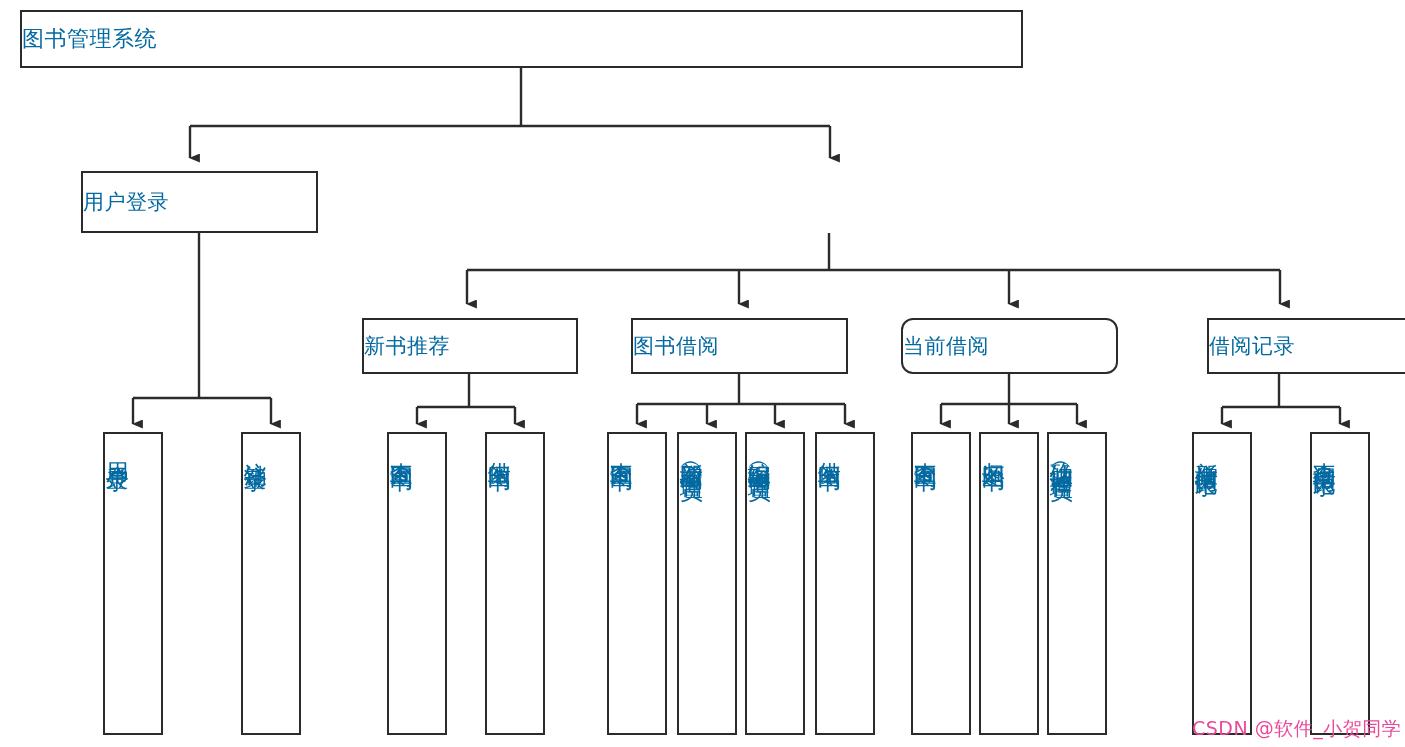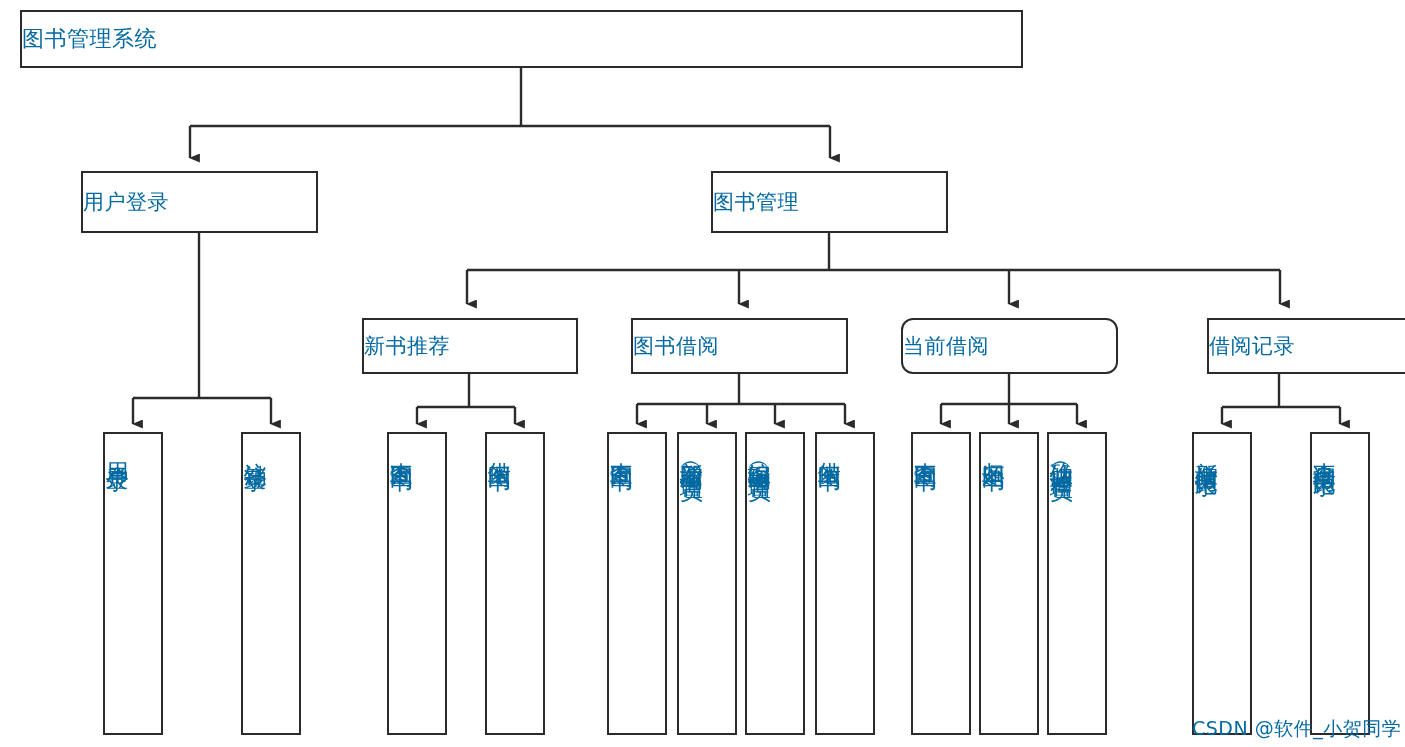--- a/index.html
+++ b/index.html
@@ -137,9 +137,6 @@
     <span class="label">用户登录</span>
   </div>
 
-  <div class="node horiz" style="left:711px; top:171px; width:237px; height:62px;">
-    <span class="label">图书管理</span>
-  </div>
 
   <div class="node horiz" style="left:362px; top:318px; width:216px; height:56px;">
     <span class="label">新书推荐</span>

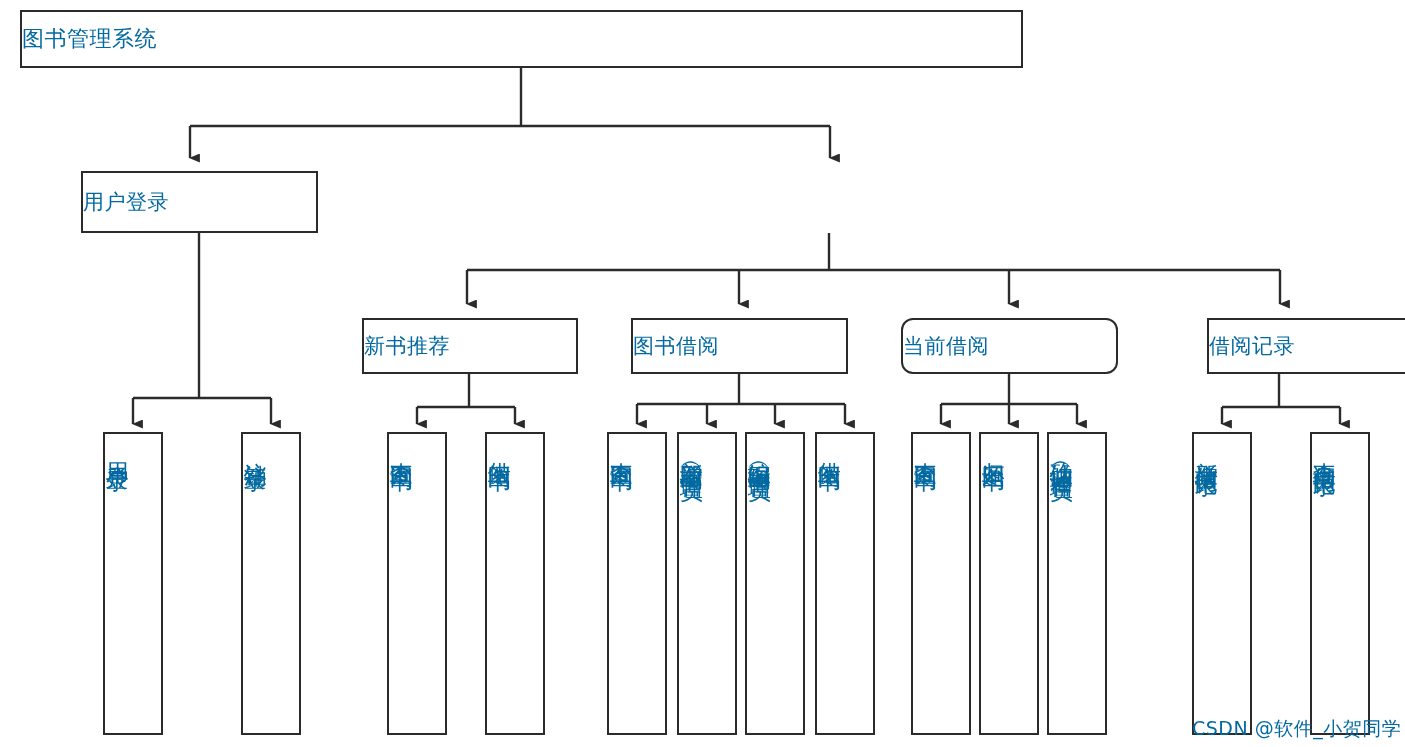--- a/index.html
+++ b/index.html
@@ -66,7 +66,7 @@
   }
   .watermark {
     position: absolute;
-    color: #0369a1;
+    color: #ec4899;
     font-size: 19px;
     letter-spacing: 0.5px;
     white-space: nowrap;

